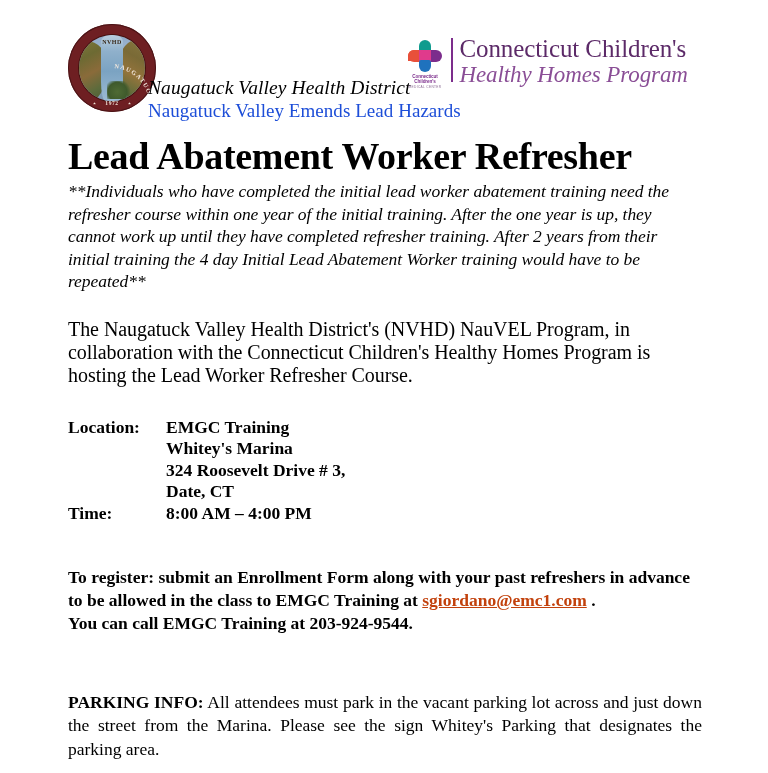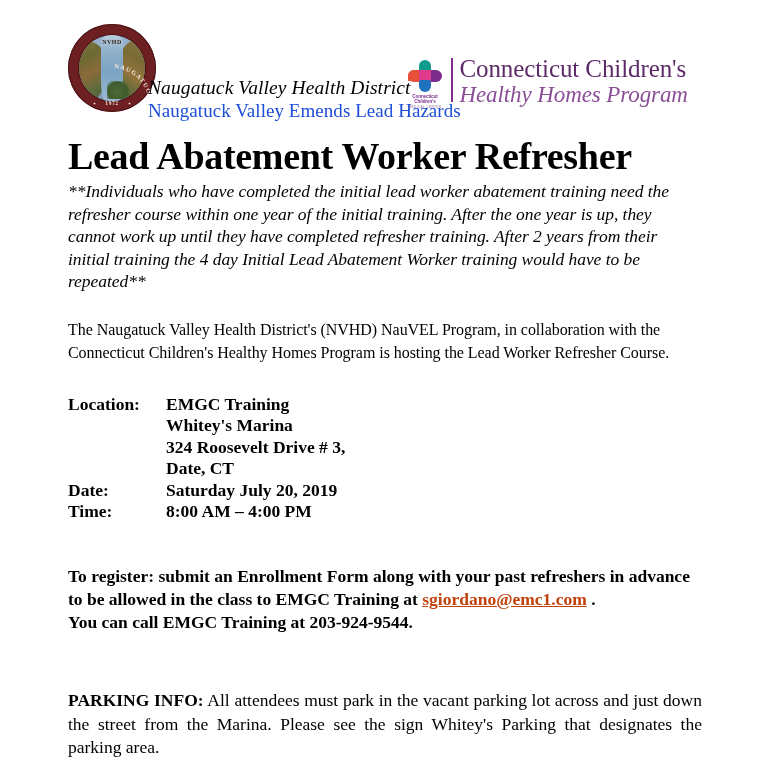--- a/index.html
+++ b/index.html
@@ -141,7 +141,7 @@
   .cchhp {
     position: absolute;
     left: 402px;
-    top: 56px;
+    top: 36px;
     display: flex;
     align-items: flex-start;
   }

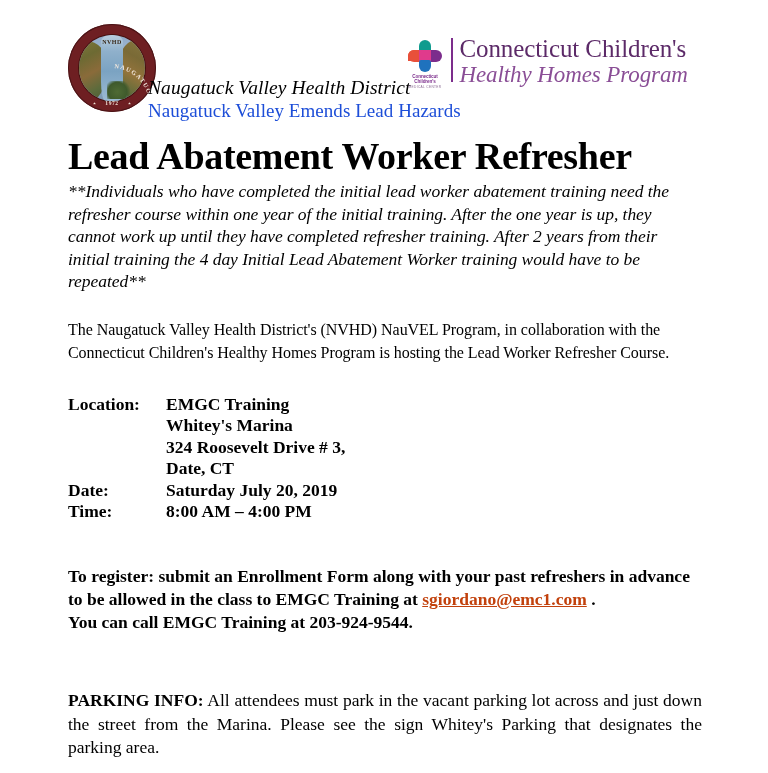--- a/index.html
+++ b/index.html
@@ -239,7 +239,7 @@
   }
 
   .para {
-    font-size: 16px;
+    font-size: 20px;
     line-height: 23px;
     margin: 0;
     letter-spacing: -0.05px;

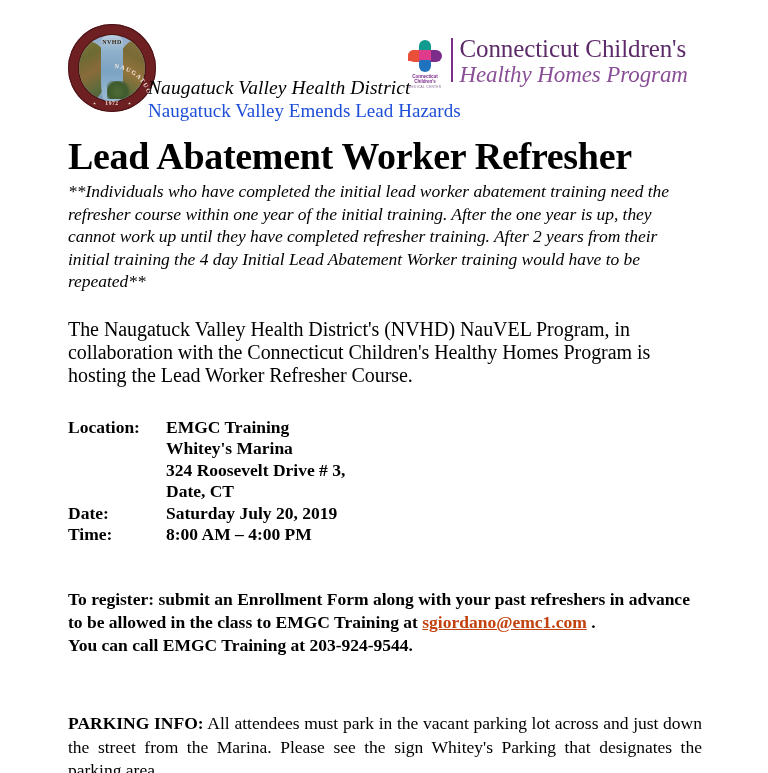--- a/index.html
+++ b/index.html
@@ -371,10 +371,6 @@
             </td>
           </tr>
           <tr>
-            <td class="lbl">Date:</td>
-            <td class="val">Saturday July 20, 2019</td>
-          </tr>
-          <tr>
             <td class="lbl">Time:</td>
             <td class="val">8:00 AM – 4:00 PM</td>
           </tr>

